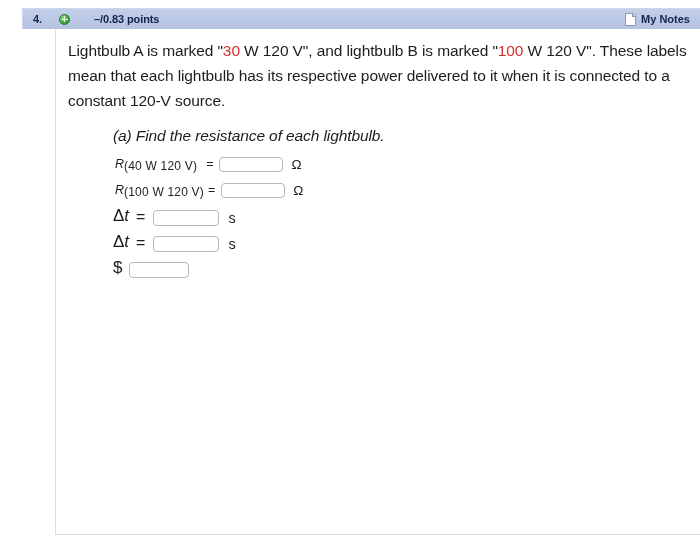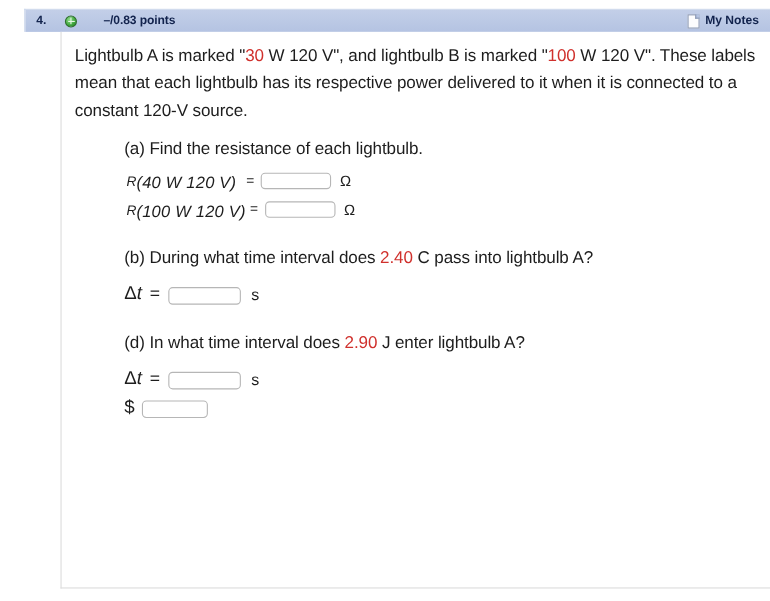--- a/index.html
+++ b/index.html
@@ -126,7 +126,7 @@
   }
   .num-red { color: #d0312d; }
 
-  .part { margin: 0 0 6px 0; padding-left: 45px; }
+  .part { margin: 0 0 6px 0; padding-left: 45px; font-style: italic; }
   .part-gap { margin-top: 22px; }
   .part-text {
     font-size: 15.5px;

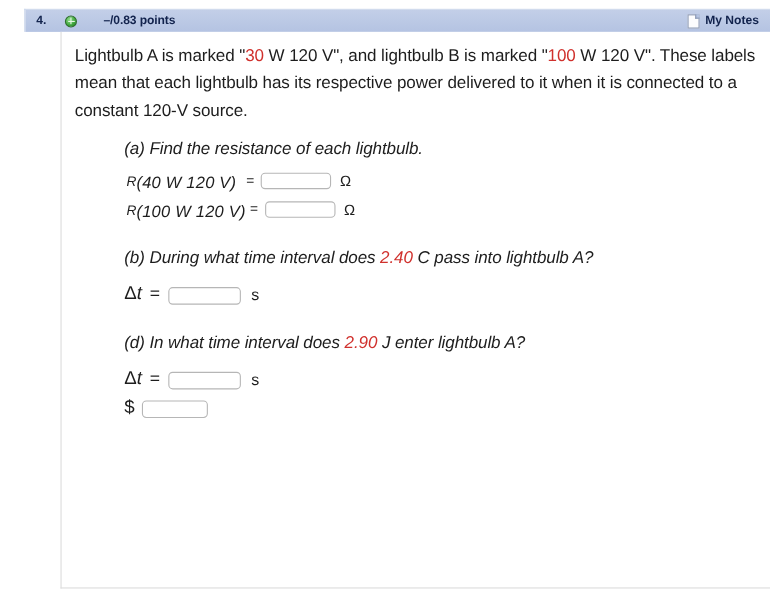--- a/index.html
+++ b/index.html
@@ -155,11 +155,10 @@
     font-size: 12.5px;
   }
   .rlabel .sub {
-    font-size: 15px;
+    font-size: 12px;
     position: relative;
     top: 2px;
     letter-spacing: 0.2px;
-    font-style: italic;
   }
   .eq {
     font-size: 12.5px;

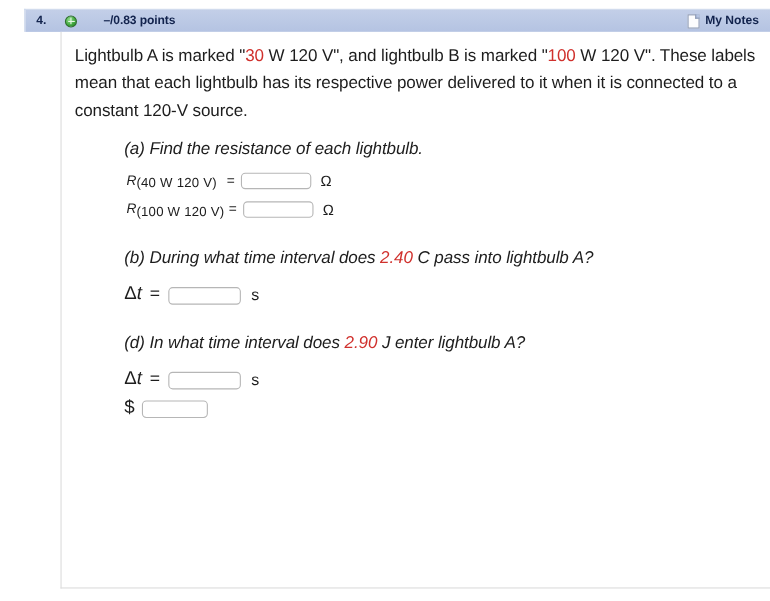--- a/index.html
+++ b/index.html
@@ -264,9 +264,6 @@
     <span class="unit ohm">Ω</span>
   </div>
 
-  <div class="part part-gap">
-    <span class="part-text"><span>(b) During what time interval does </span><span class="num-red">2.40</span><span> C pass into lightbulb A?</span></span>
-  </div>
   <div class="arow">
     <span class="dt">Δ<i>t</i></span>
     <span class="eqs">=</span>

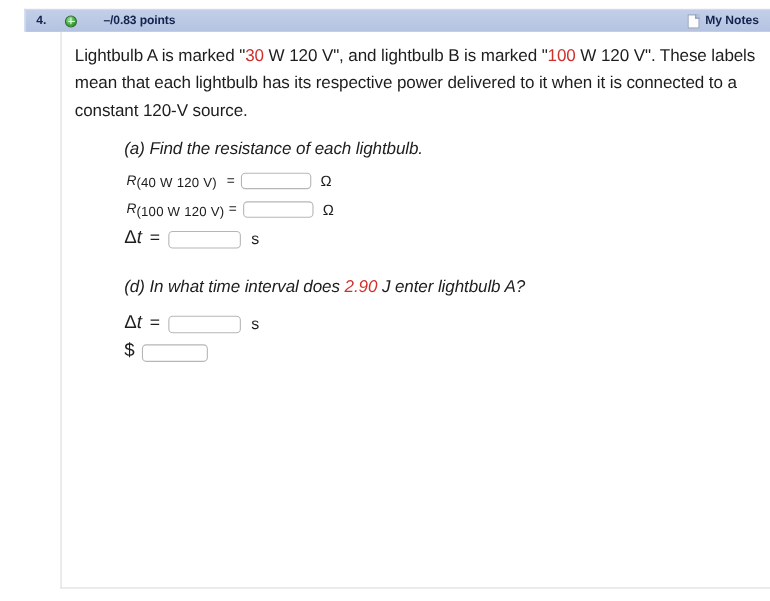--- a/index.html
+++ b/index.html
@@ -271,9 +271,6 @@
     <span class="unit-s">s</span>
   </div>
 
-  <div class="part part-gap">
-    <span class="part-text"><span>(d) In what time interval does </span><span class="num-red">2.90</span><span> J enter lightbulb A?</span></span>
-  </div>
   <div class="arow">
     <span class="dt">Δ<i>t</i></span>
     <span class="eqs">=</span>

